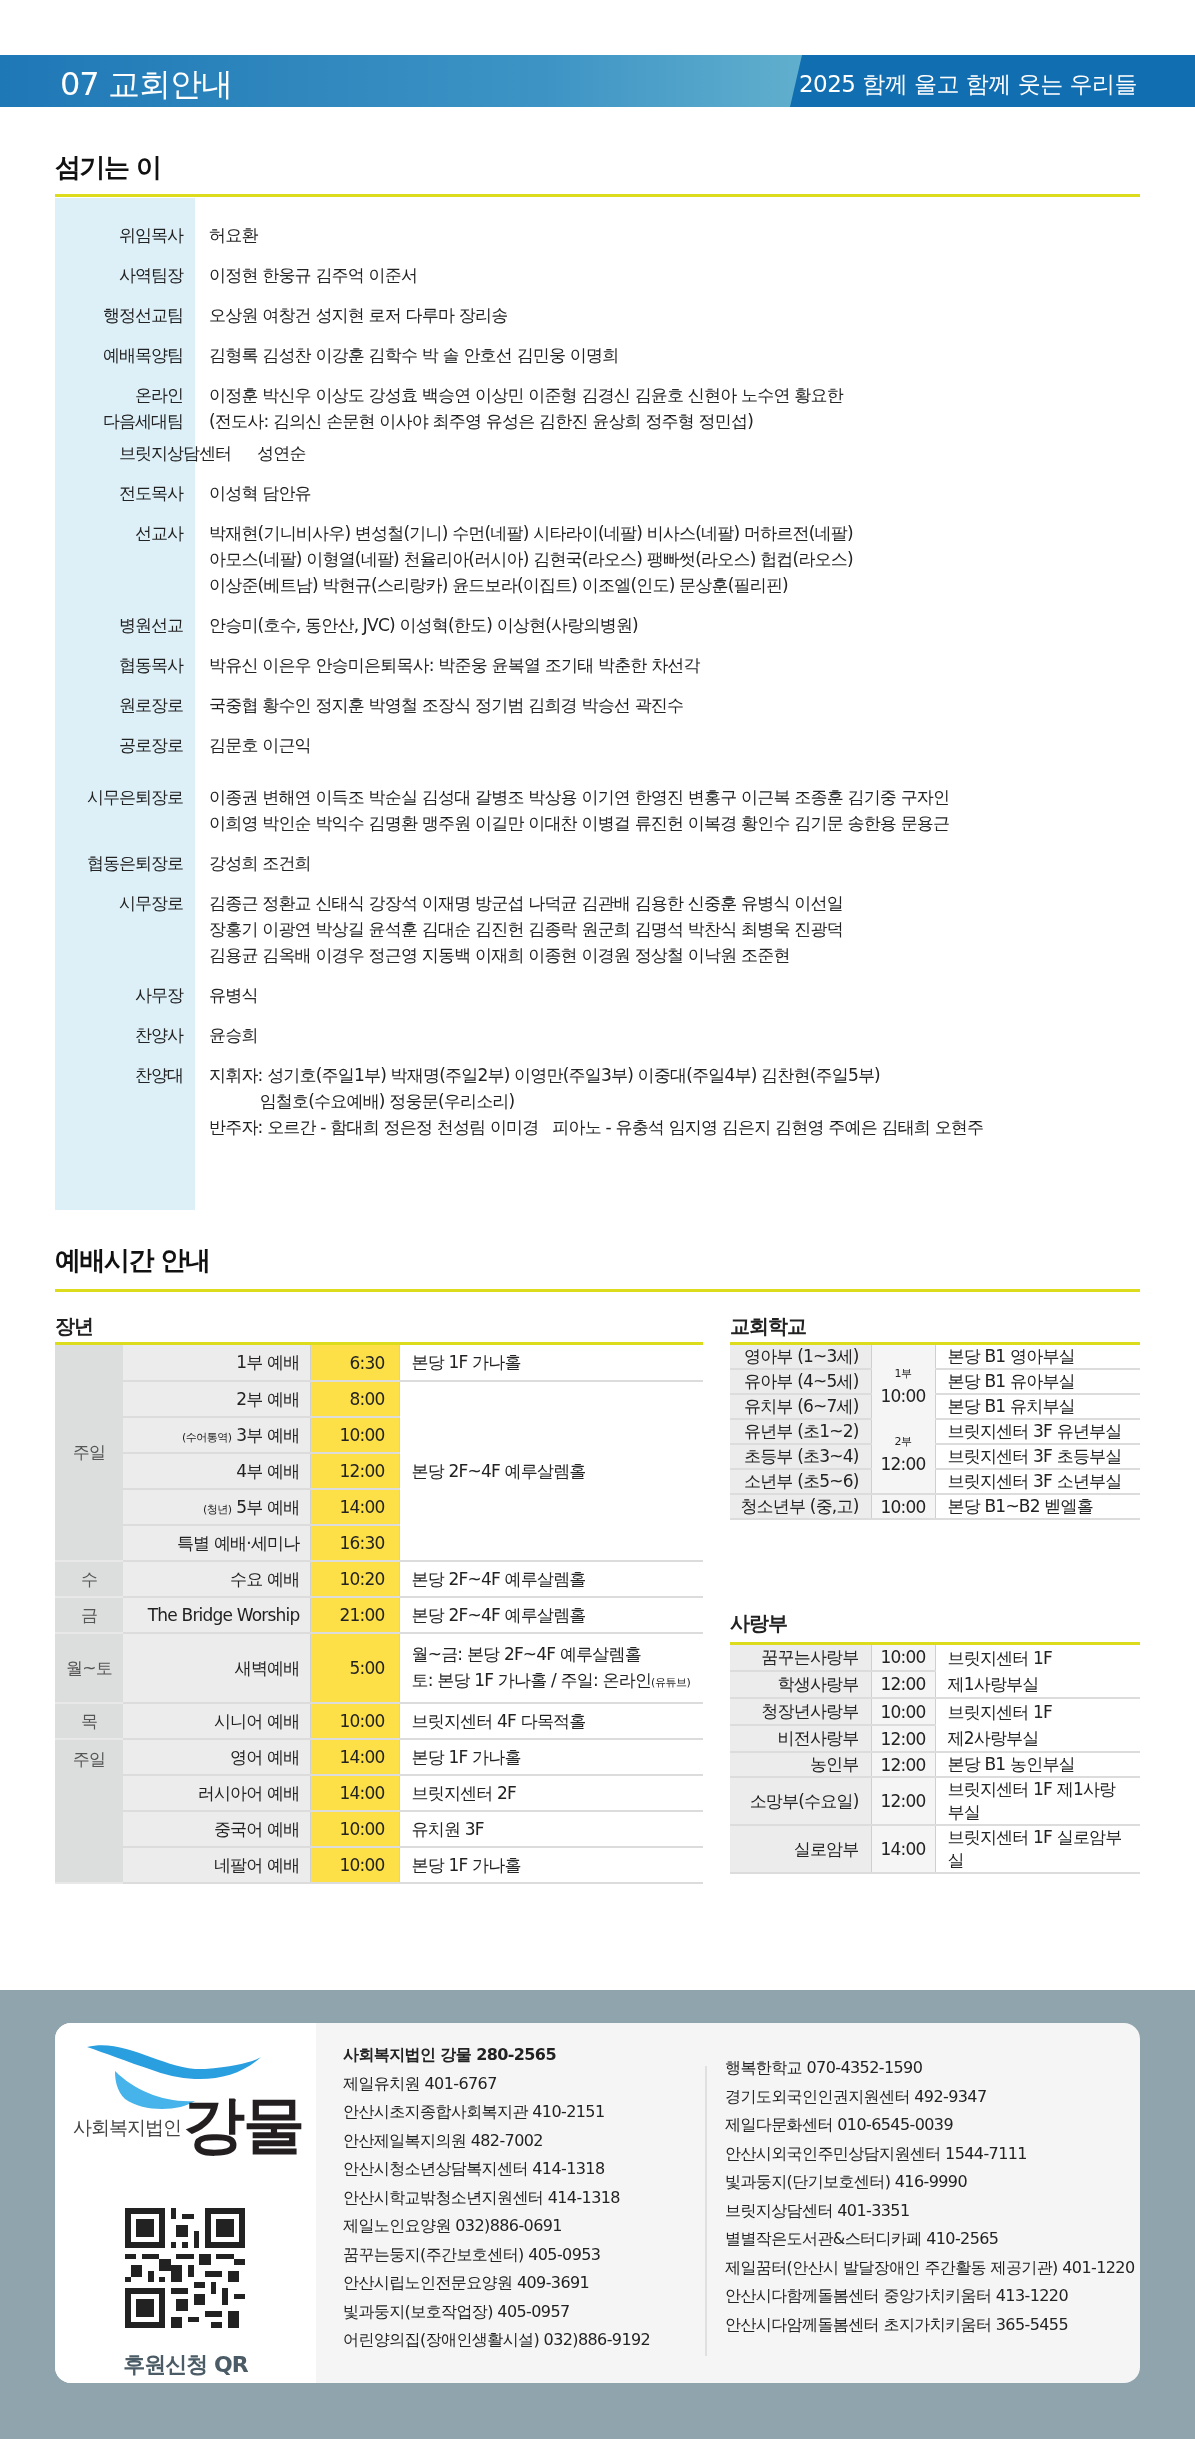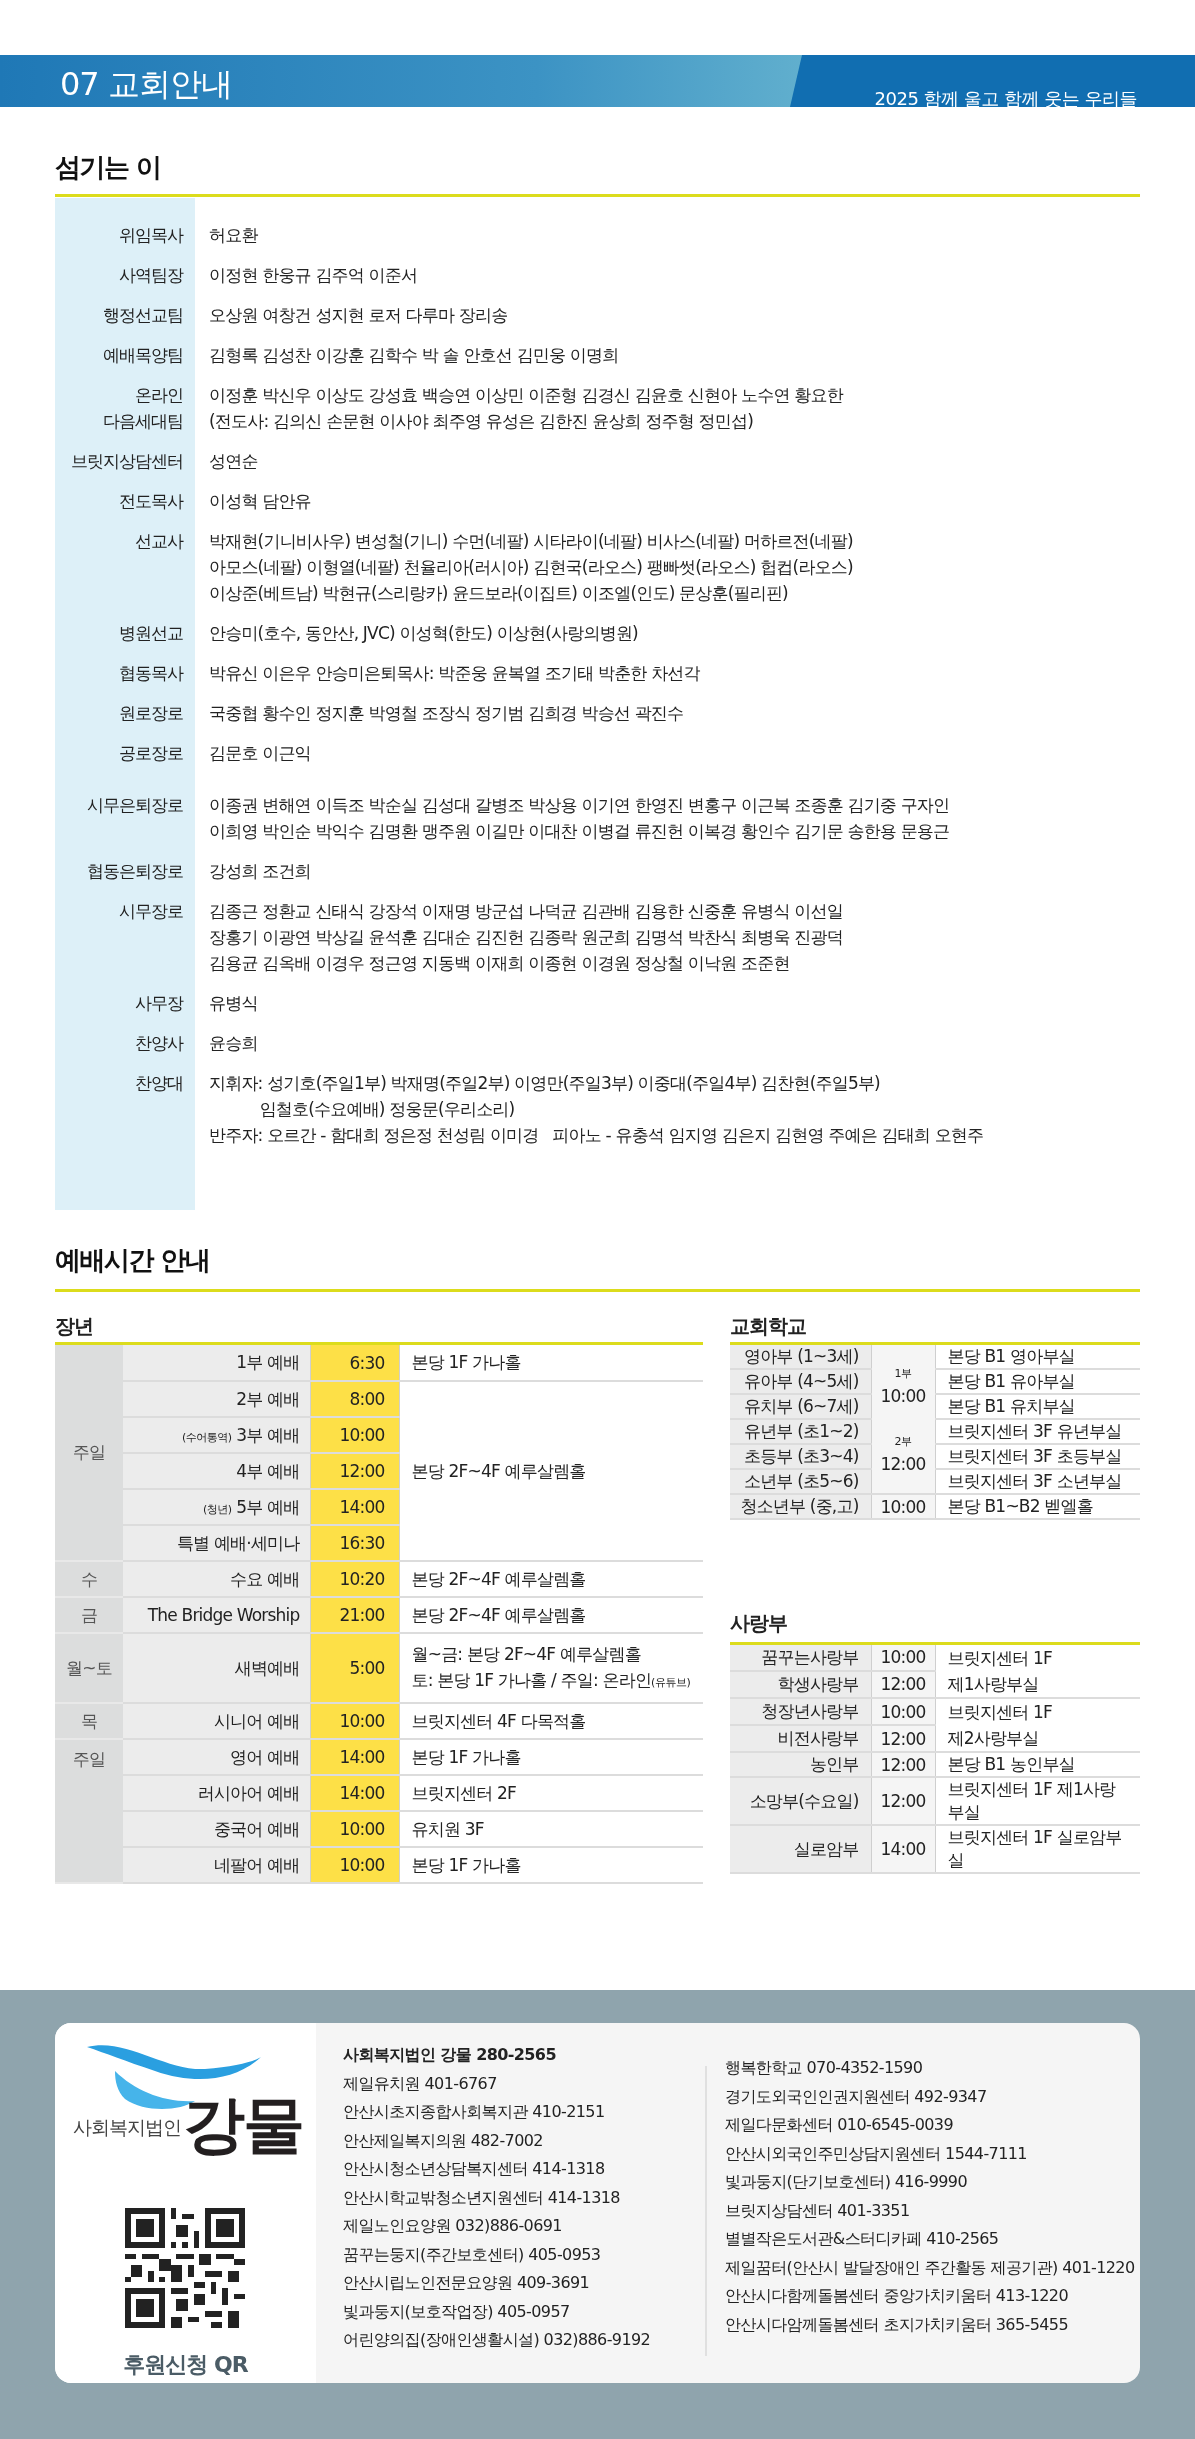--- a/index.html
+++ b/index.html
@@ -10,7 +10,7 @@
   .header { position: absolute; left: 0; top: 55px; width: 1195px; height: 52px; background: linear-gradient(90deg, #1f78b6 0%, #3c93c4 45%, #62b0ce 68%); }
   .header .right { position: absolute; right: 0; top: 0; height: 52px; width: 405px; background: #116eb1; clip-path: polygon(12px 0, 100% 0, 100% 100%, 0 100%); }
   .header .title { position: absolute; left: 60px; top: 8px; font-size: 32px; font-weight: normal; color: #fff; letter-spacing: -1px; }
-  .header .slogan { position: absolute; right: 58px; top: 14px; font-size: 18px; color: #fff; letter-spacing: -0.5px; margin-top: 18px; }
+  .header .slogan { position: absolute; right: 58px; top: 14px; font-size: 23px; color: #fff; letter-spacing: -0.5px; }
 
   .sec-title { position: absolute; left: 55px; font-size: 26px; font-weight: bold; color: #111; letter-spacing: -1.5px; }
   .yellow-line { position: absolute; height: 3px; background: #dcdc1c; }

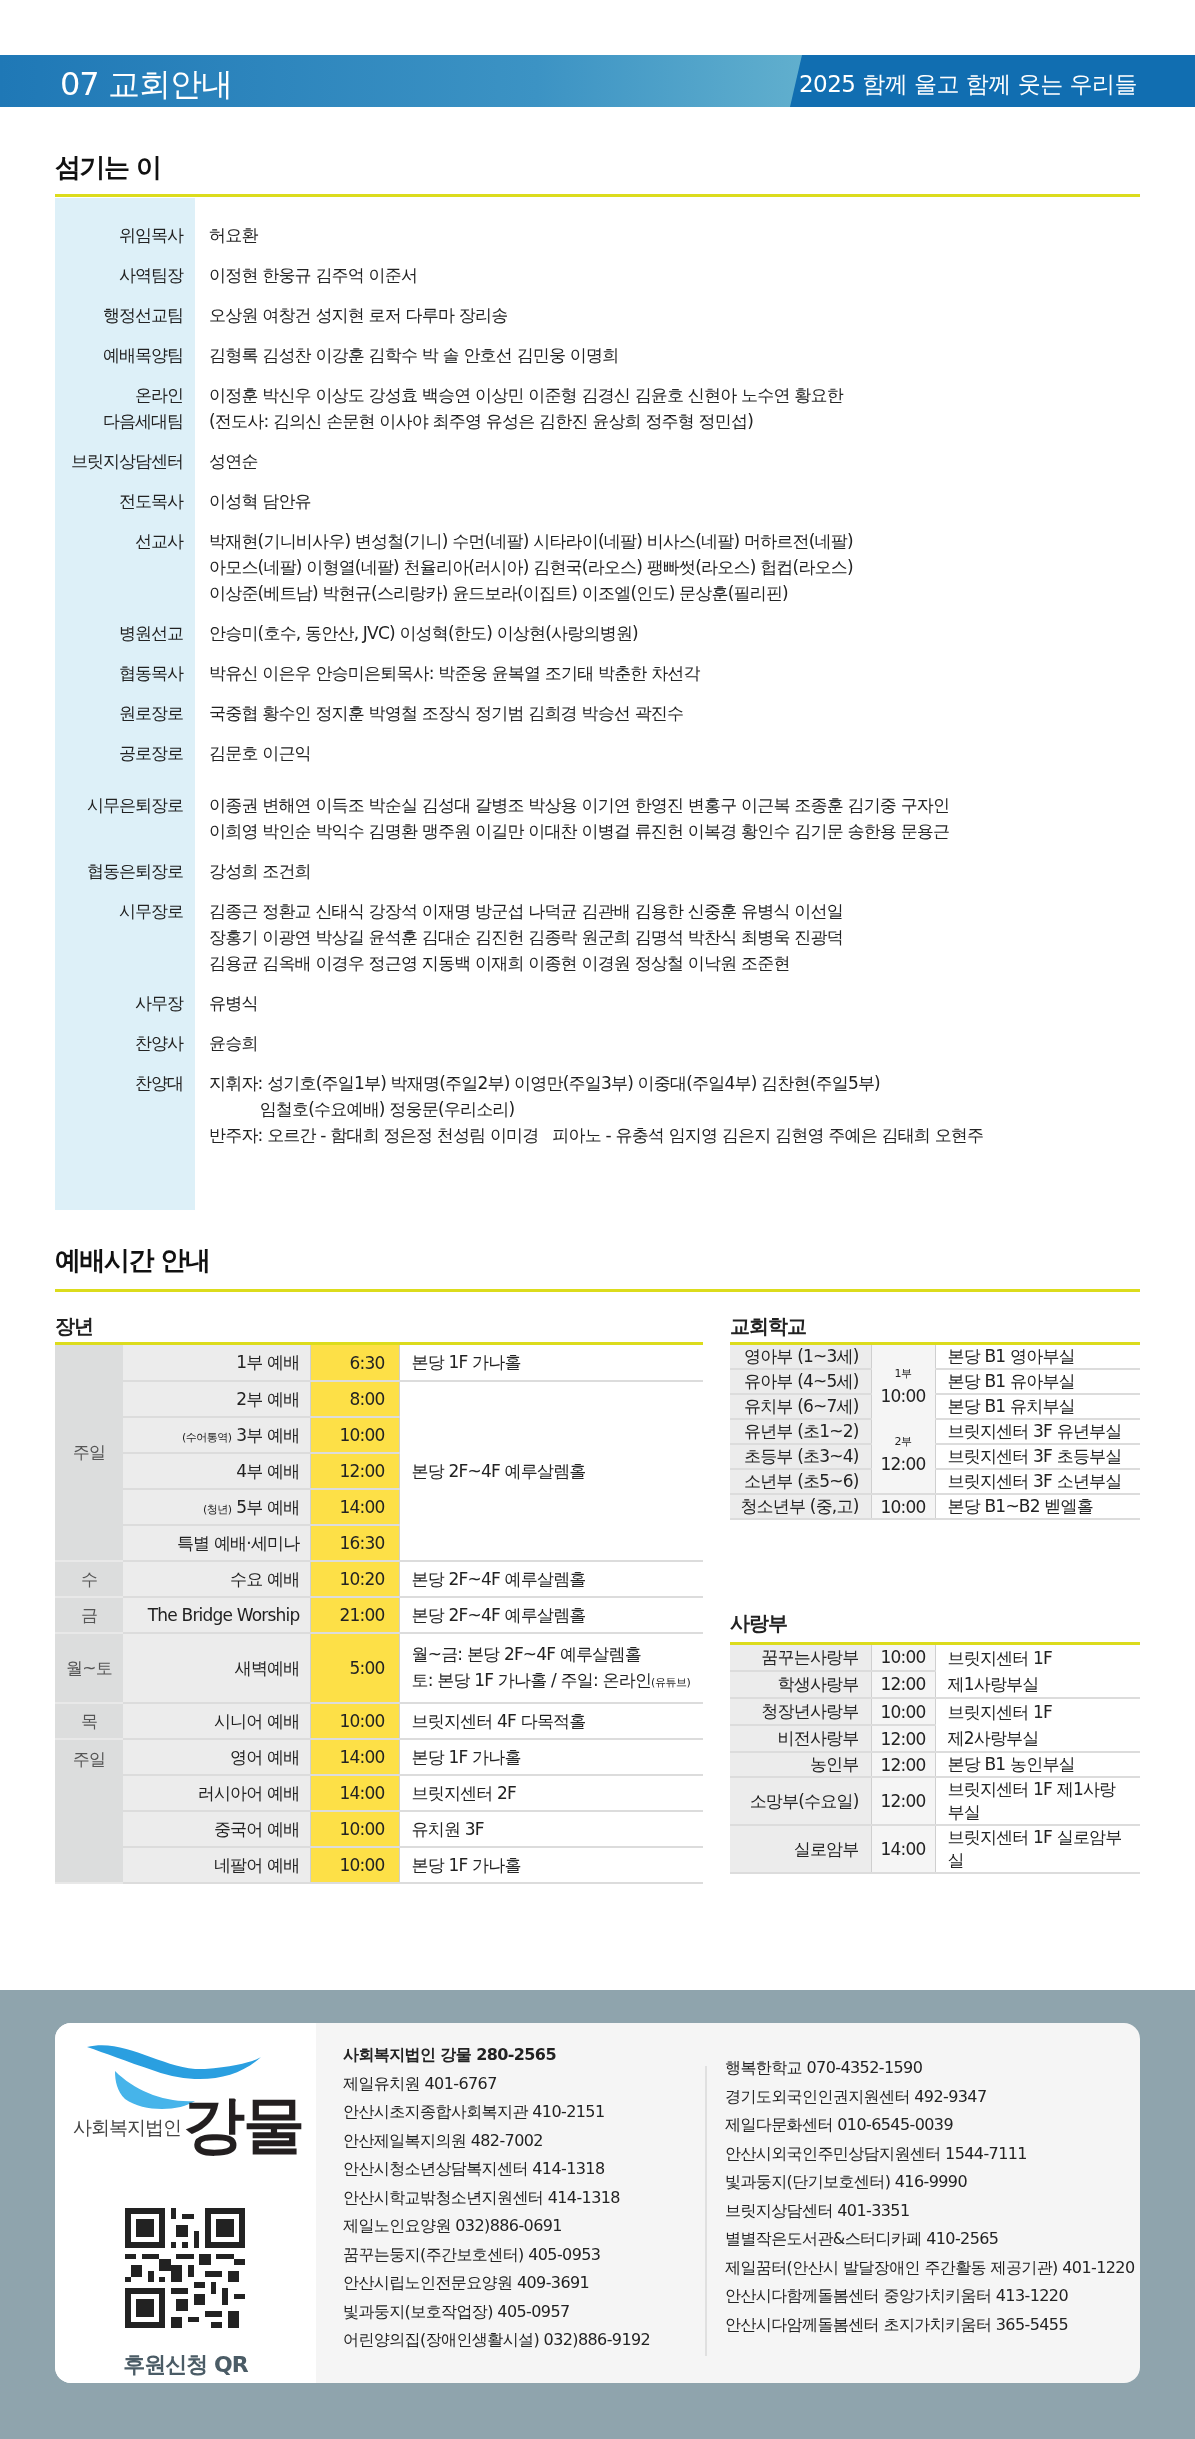--- a/index.html
+++ b/index.html
@@ -92,7 +92,7 @@
         <div class="val">이정훈 박신우 이상도 강성효 백승연 이상민 이준형 김경신 김윤호 신현아 노수연 황요한
 (전도사: 김의신 손문현 이사야 최주영 유성은 김한진 윤상희 정주형 정민섭)</div>
       </div>
-      <div class="staff-row" style="margin-top: 14px;">
+      <div class="staff-row" style="margin-top: 6px; padding-left: 48px;">
         <div class="lbl" style="white-space: pre;">브릿지상담센터</div>
         <div class="val">성연순</div>
       </div>

